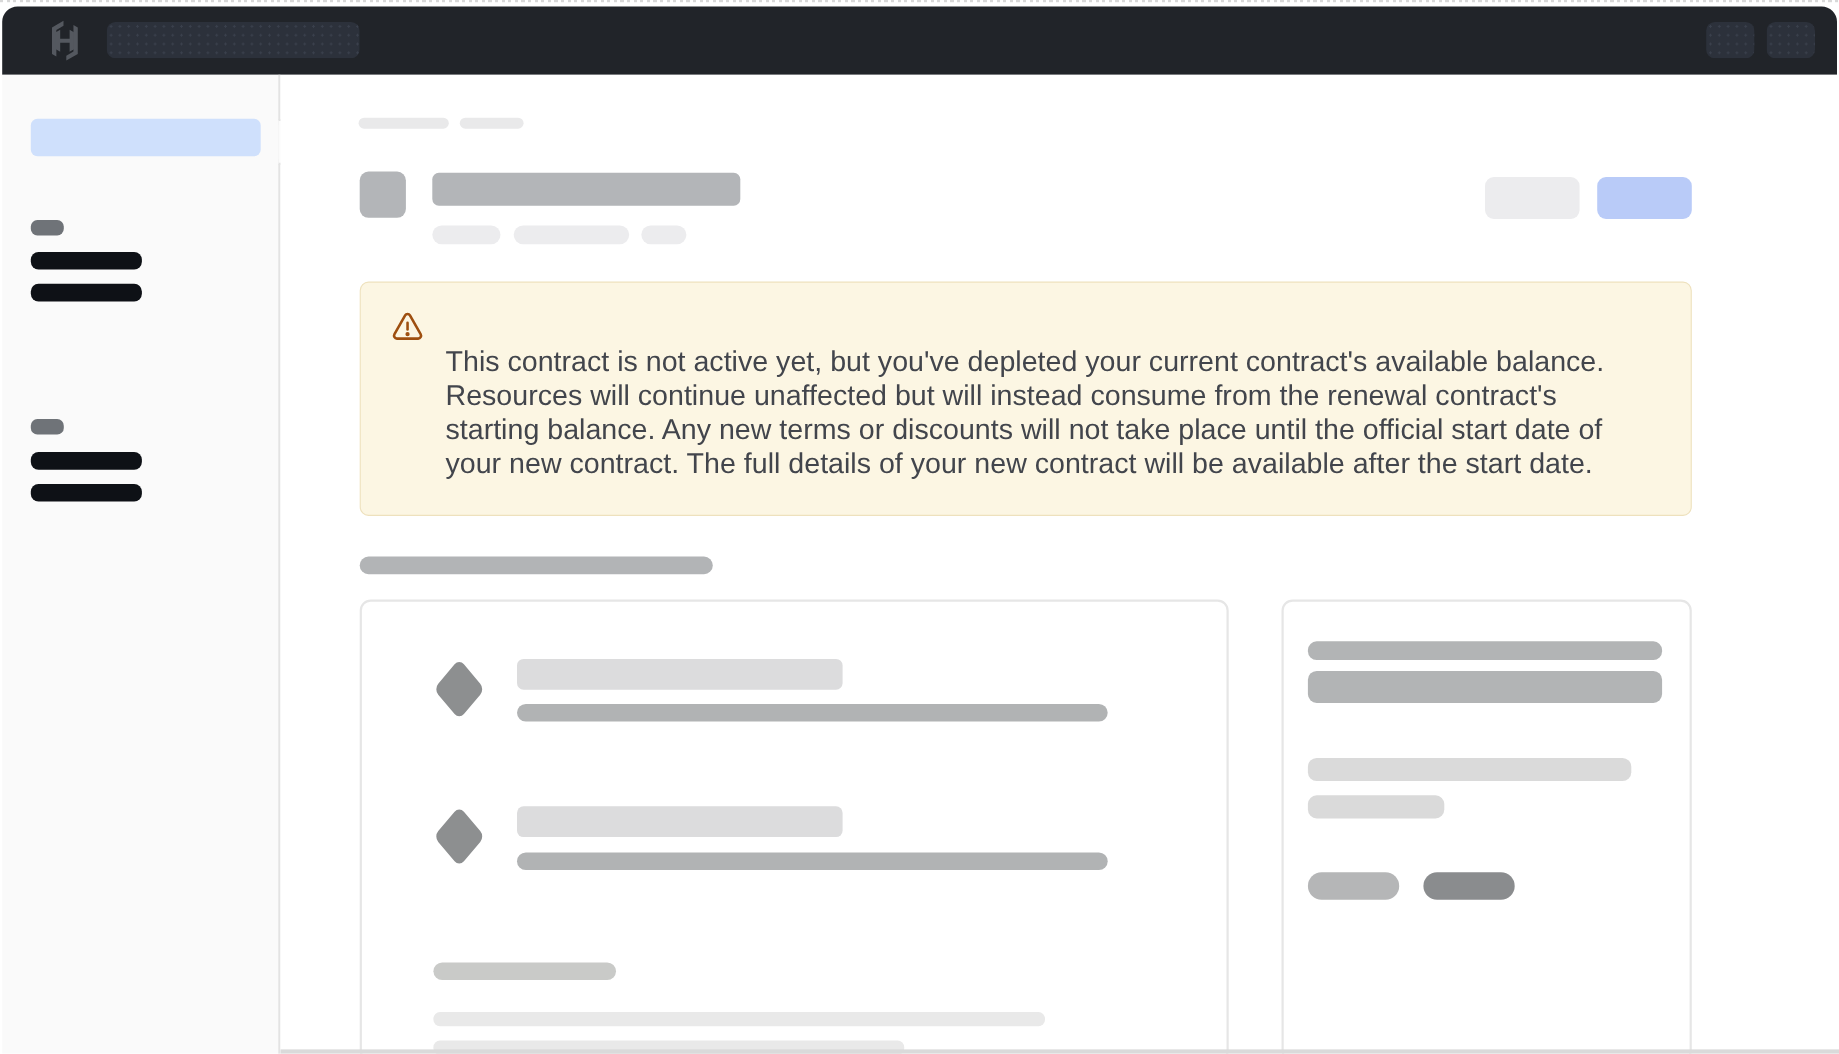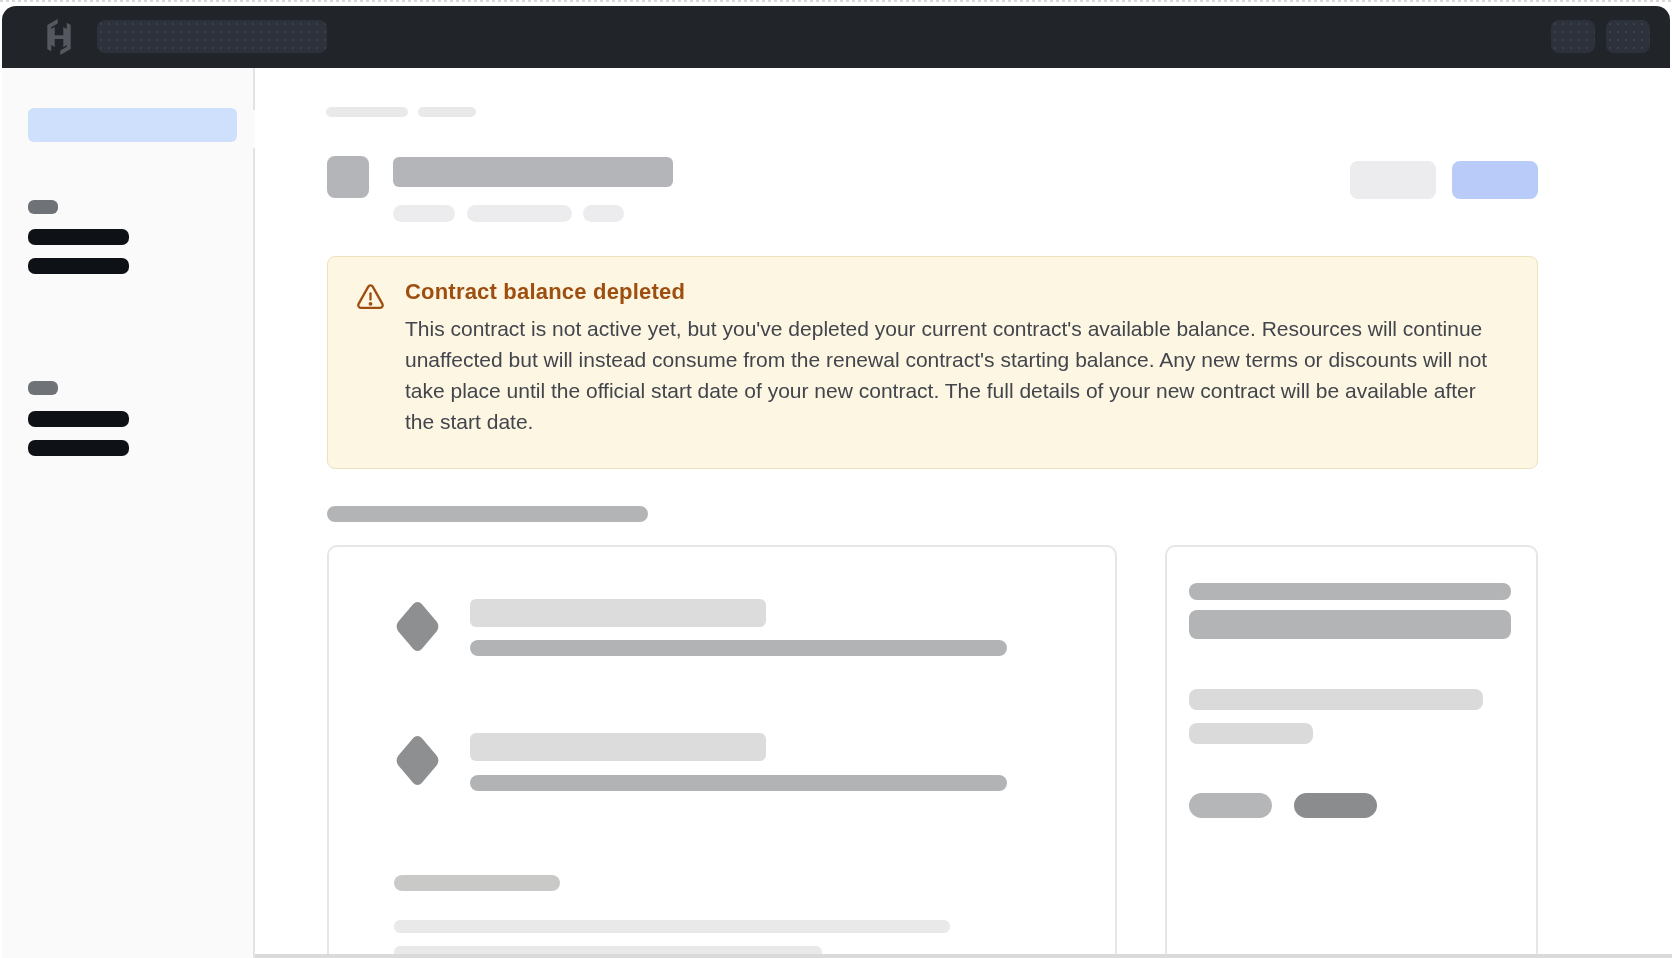--- a/index.html
+++ b/index.html
@@ -102,7 +102,6 @@
       <circle cx="12" cy="16.9" r="0.6" fill="var(--warning-title,#9e4f10)"></circle>
     </svg>
   </span>
-  <h2 class="abs alert-title" style="margin:0;">Contract balance depleted</h2>
   <p class="abs alert-body" style="margin:0;">This contract is not active yet, but you've depleted your current contract's available balance. Resources will continue unaffected but will instead consume from the renewal contract's starting balance. Any new terms or discounts will not take place until the official start date of your new contract. The full details of your new contract will be available after the start date.</p>
 </section>
 

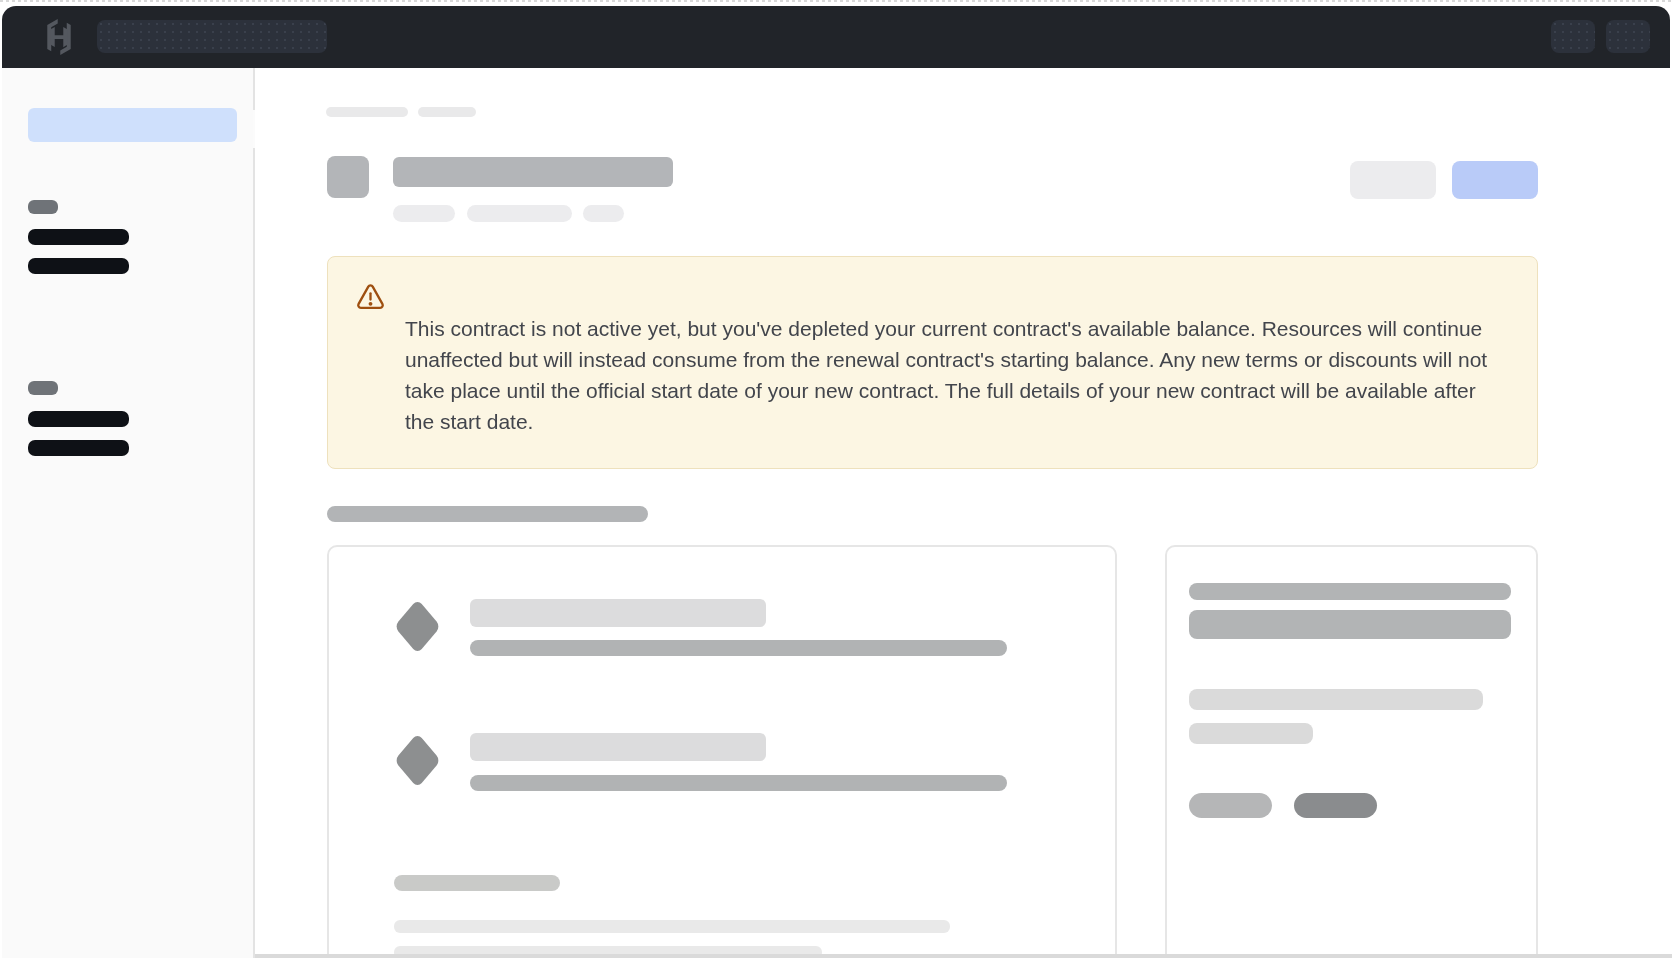--- a/index.html
+++ b/index.html
@@ -39,7 +39,7 @@
   .alert-icon{left:26px;top:25px;width:33px;height:31px;}
   .alert-title{left:77px;top:22px;font-size:22px;font-weight:700;
     color:var(--warning-title,#9e4f10);letter-spacing:.2px;}
-  .alert-body{left:77px;top:56px;width:1096px;font-size:21px;line-height:31px;
+  .alert-body{left:77px;top:56px;width:1096px;font-size:26px;line-height:31px;
     color:var(--body-text,#42454c);}
   
   .section-bar{left:327px;top:506px;width:321px;height:16px;background:#b2b4b6;border-radius:8px;}

